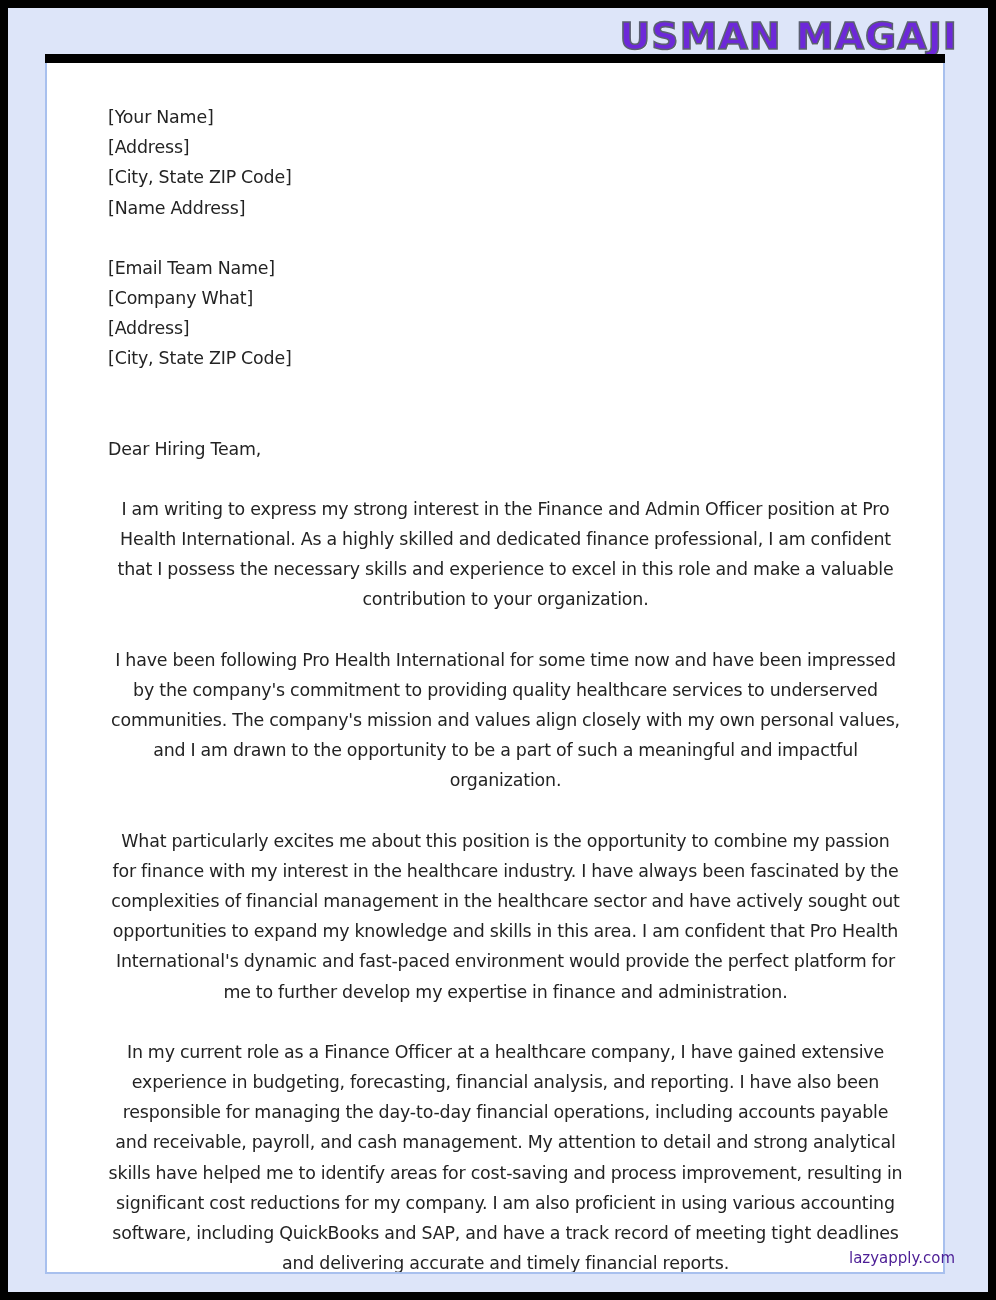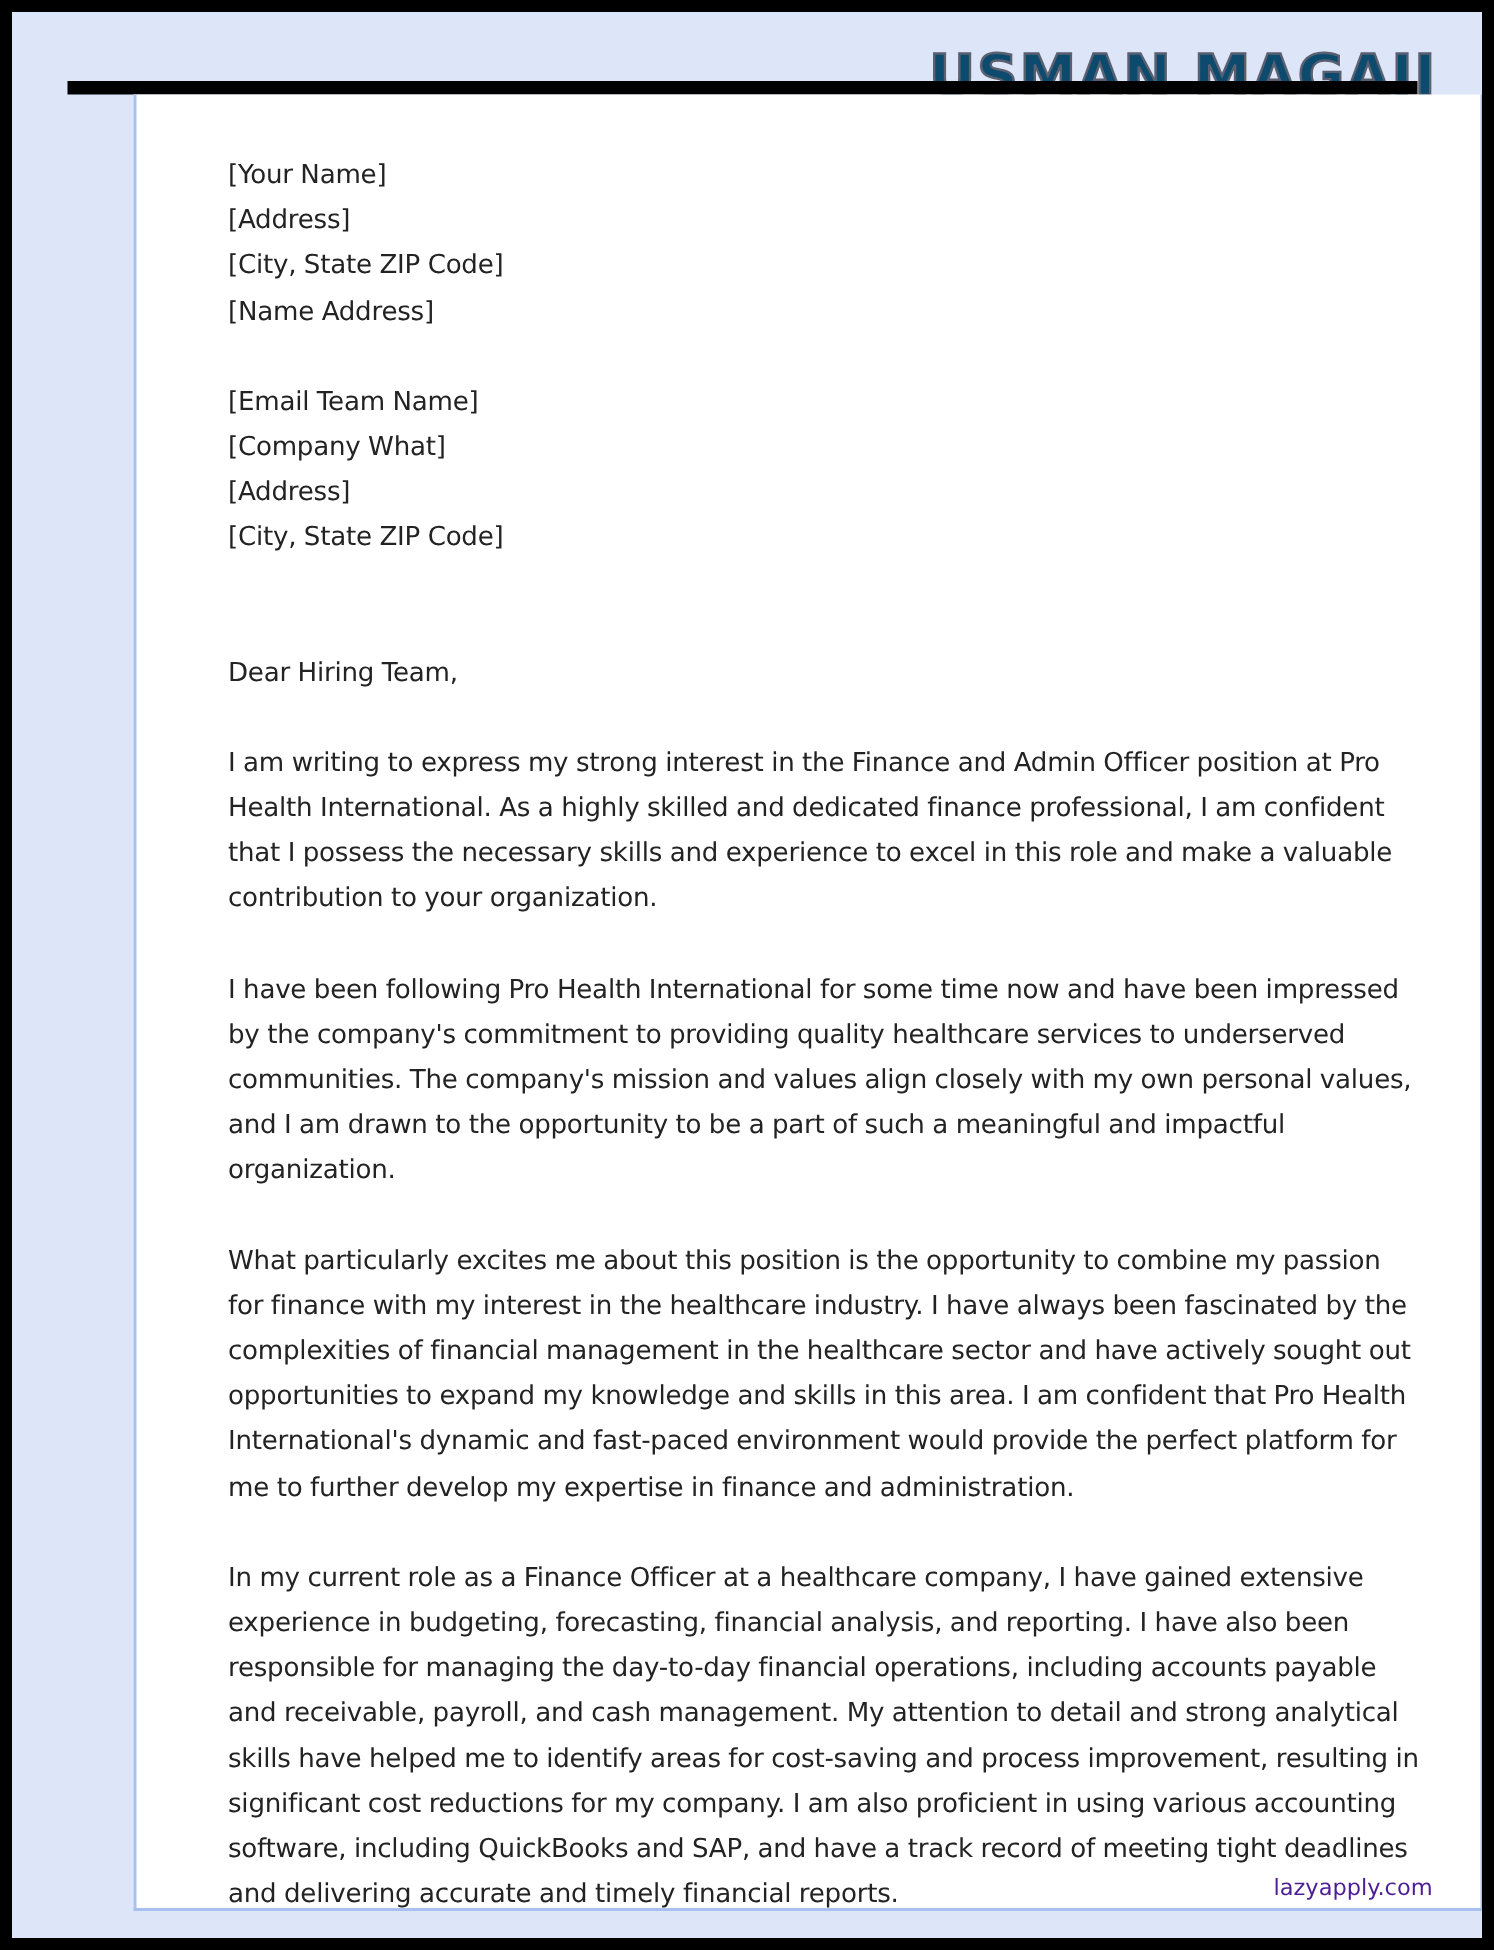--- a/index.html
+++ b/index.html
@@ -39,13 +39,13 @@
   #header-title {
     position: absolute;
     right: 30px;
-    top: 22px;
+    top: 8px;
     font-family: "DejaVu Sans", sans-serif;
     font-size: 38px;
     font-weight: 700;
     letter-spacing: 1px;
     line-height: 40px;
-    color: #0c4a6e;
+    color: #6d28d9;
     -webkit-text-stroke: 1.6px #5a6070;
     text-shadow: 1px 1px 0 #ffffff;
     white-space: nowrap;

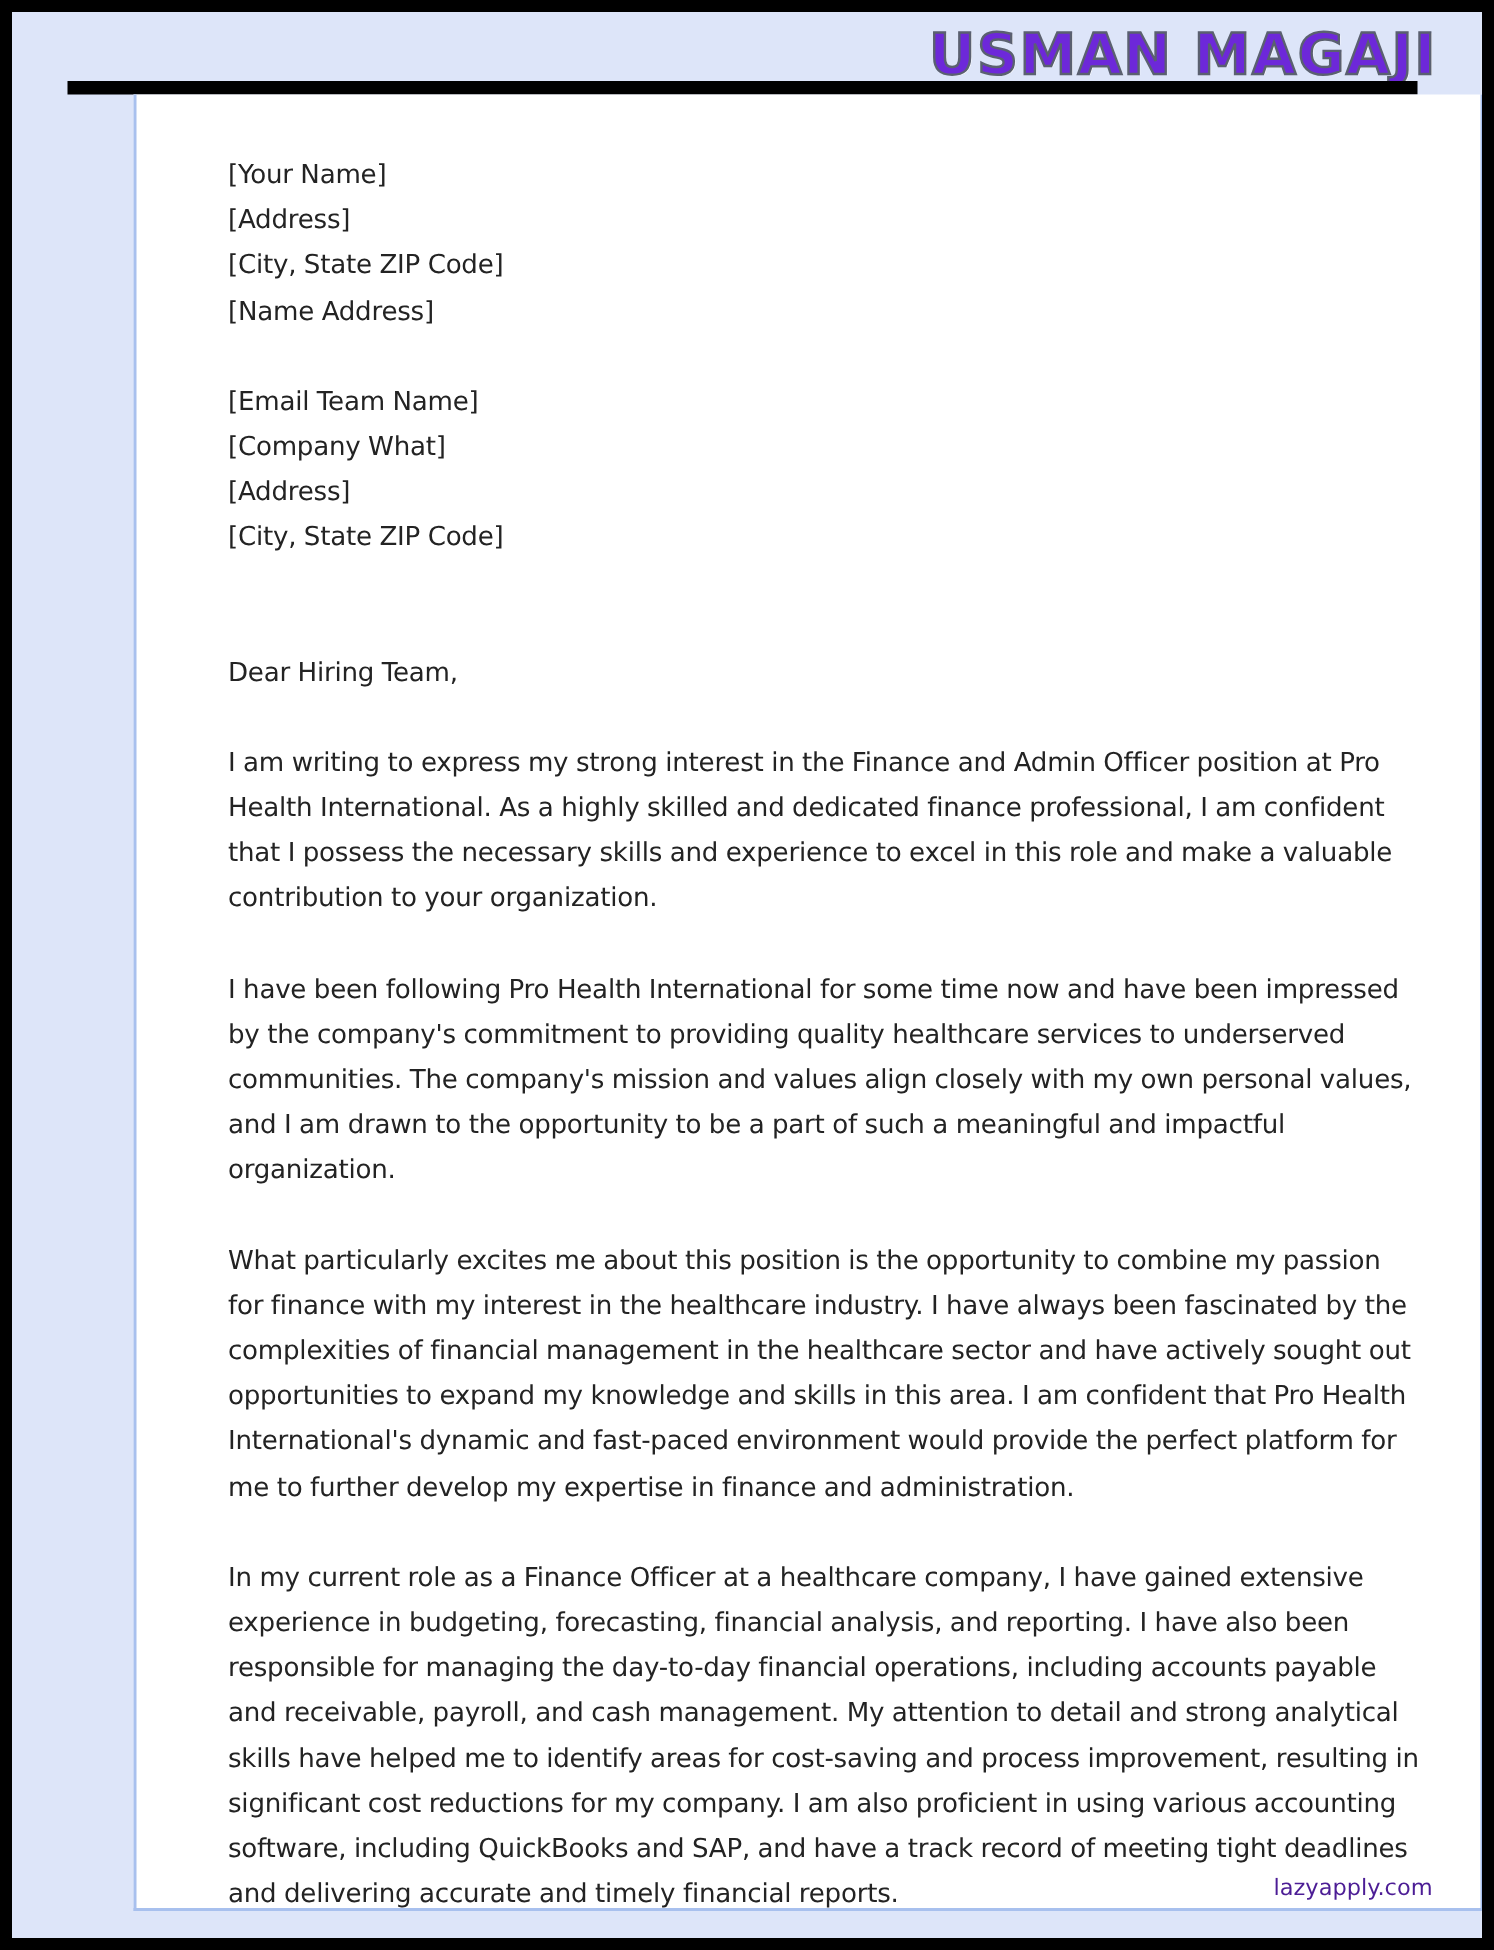--- a/index.html
+++ b/index.html
@@ -74,7 +74,6 @@
     border-bottom: 2px solid #a8c0ee;
     box-sizing: border-box;
     overflow: hidden;
-    margin-left: 44px;
   }
 
   #page-body {

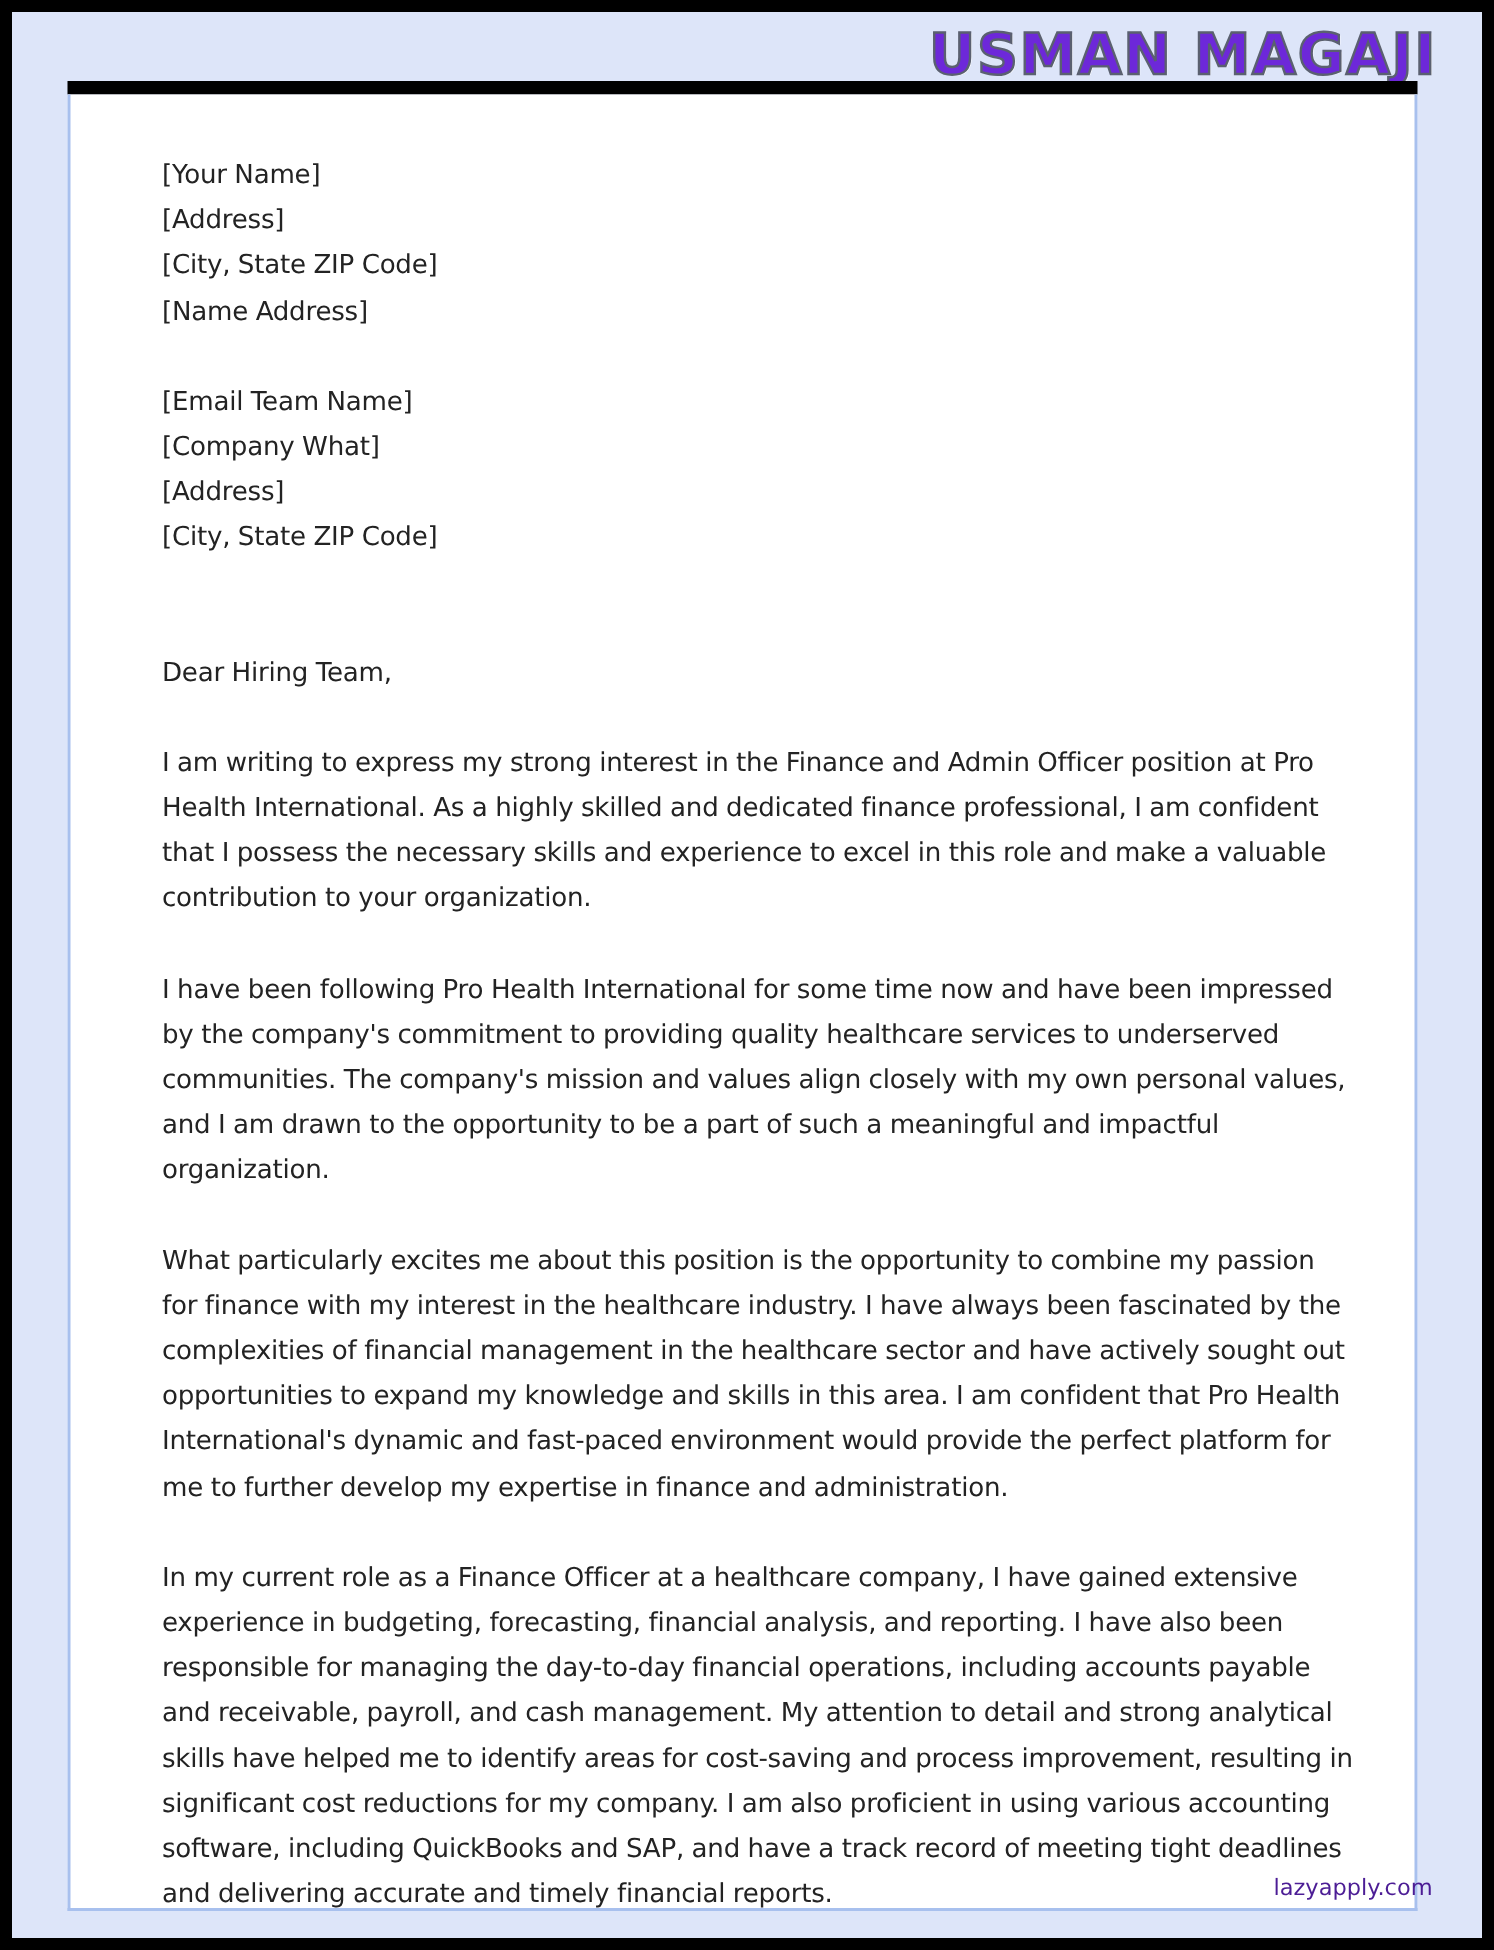--- a/index.html
+++ b/index.html
@@ -94,7 +94,7 @@
   }
 
   .doc-para {
-    text-align: left;
+    text-align: center;
   }
 
   .block-gap {

